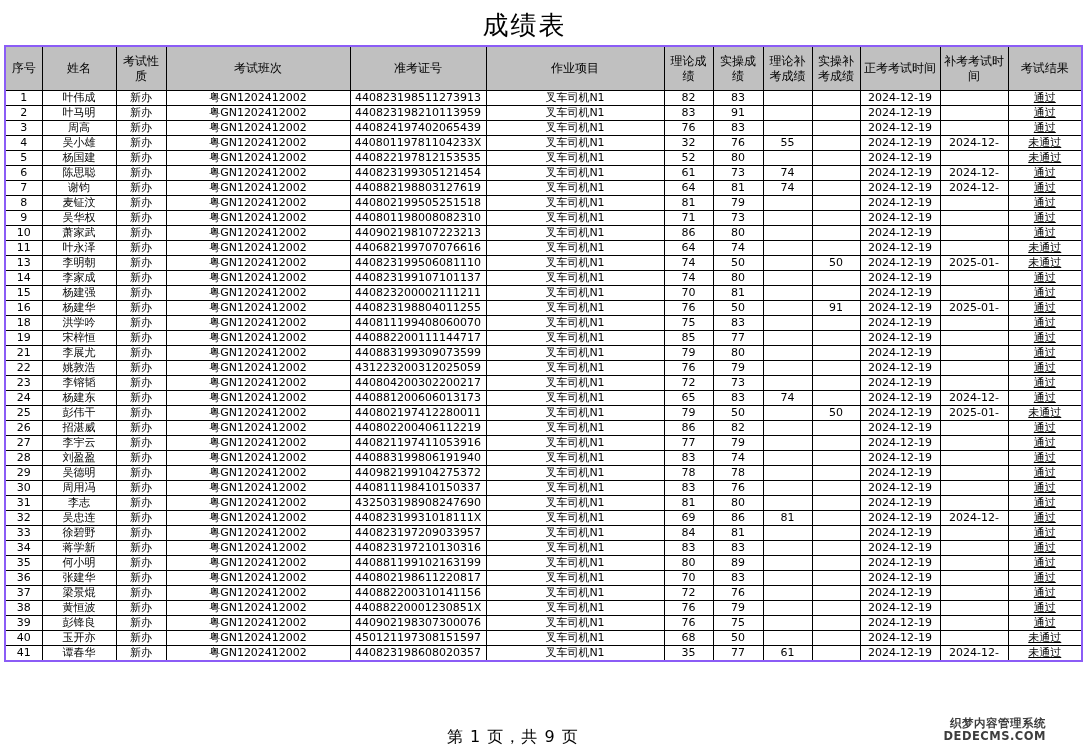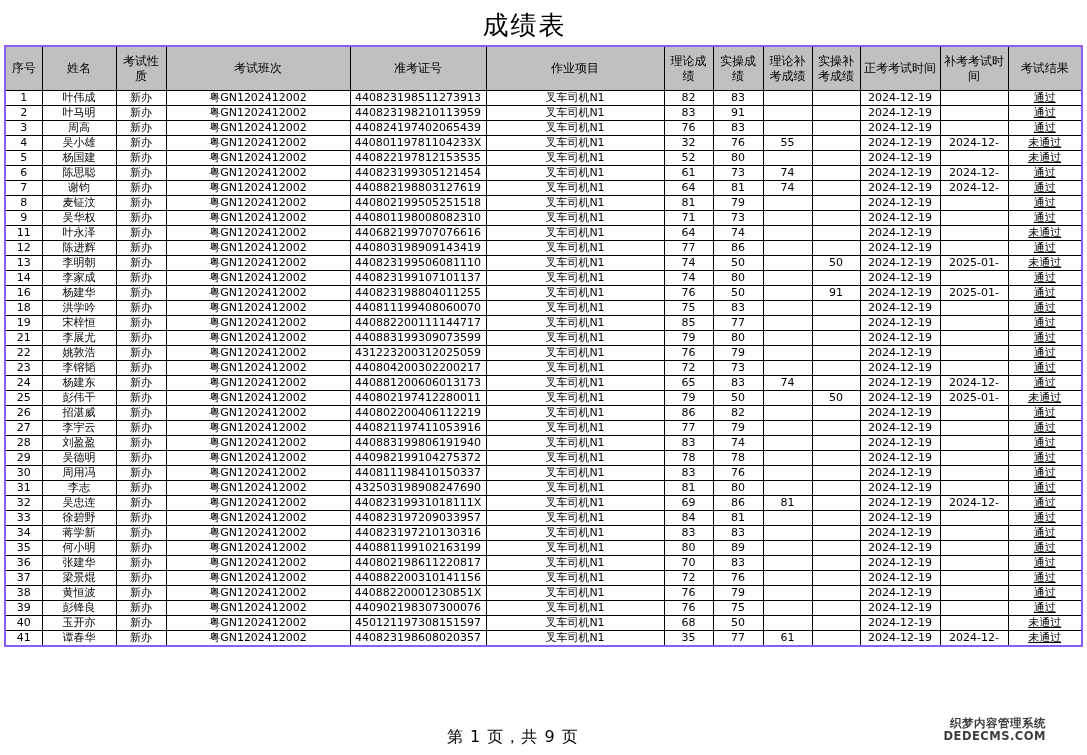--- a/index.html
+++ b/index.html
@@ -244,6 +244,21 @@
           <td class="result">通过</td>
         </tr>
         <tr>
+          <td>10</td>
+          <td>萧家武</td>
+          <td>新办</td>
+          <td>粤GN1202412002</td>
+          <td>440902198107223213</td>
+          <td>叉车司机N1</td>
+          <td>86</td>
+          <td>80</td>
+          <td></td>
+          <td></td>
+          <td>2024-12-19</td>
+          <td></td>
+          <td class="result">通过</td>
+        </tr>
+        <tr>
           <td>11</td>
           <td>叶永泽</td>
           <td>新办</td>

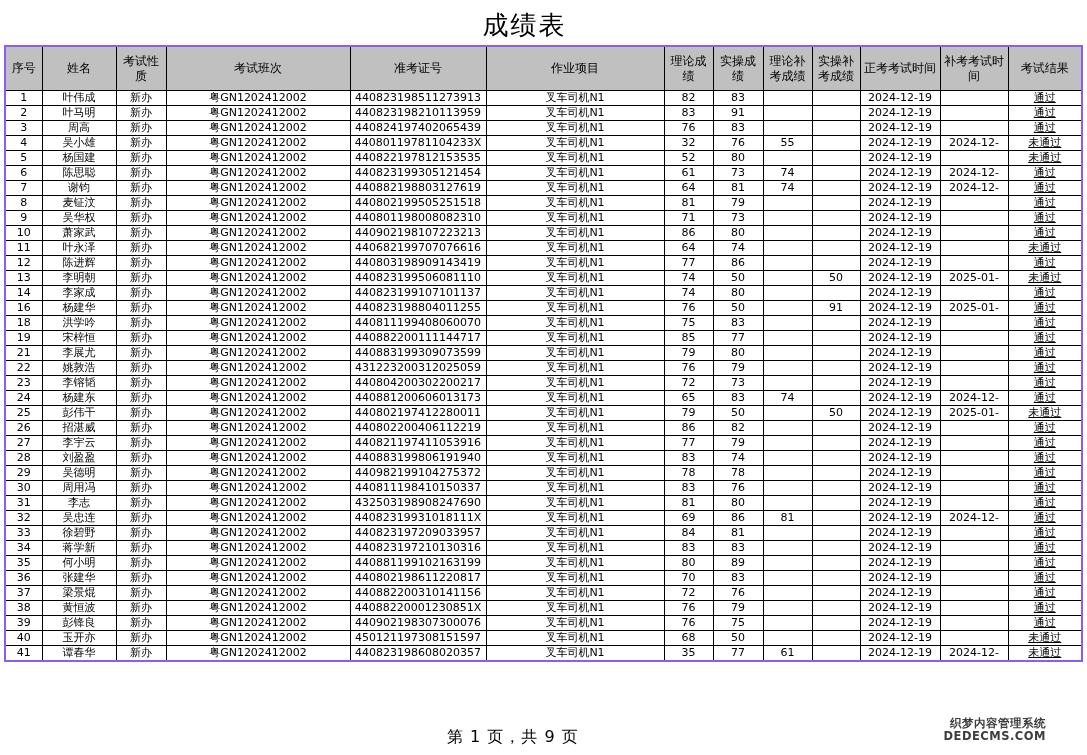--- a/index.html
+++ b/index.html
@@ -274,21 +274,6 @@
           <td class="result">未通过</td>
         </tr>
         <tr>
-          <td>12</td>
-          <td>陈进辉</td>
-          <td>新办</td>
-          <td>粤GN1202412002</td>
-          <td>440803198909143419</td>
-          <td>叉车司机N1</td>
-          <td>77</td>
-          <td>86</td>
-          <td></td>
-          <td></td>
-          <td>2024-12-19</td>
-          <td></td>
-          <td class="result">通过</td>
-        </tr>
-        <tr>
           <td>13</td>
           <td>李明朝</td>
           <td>新办</td>

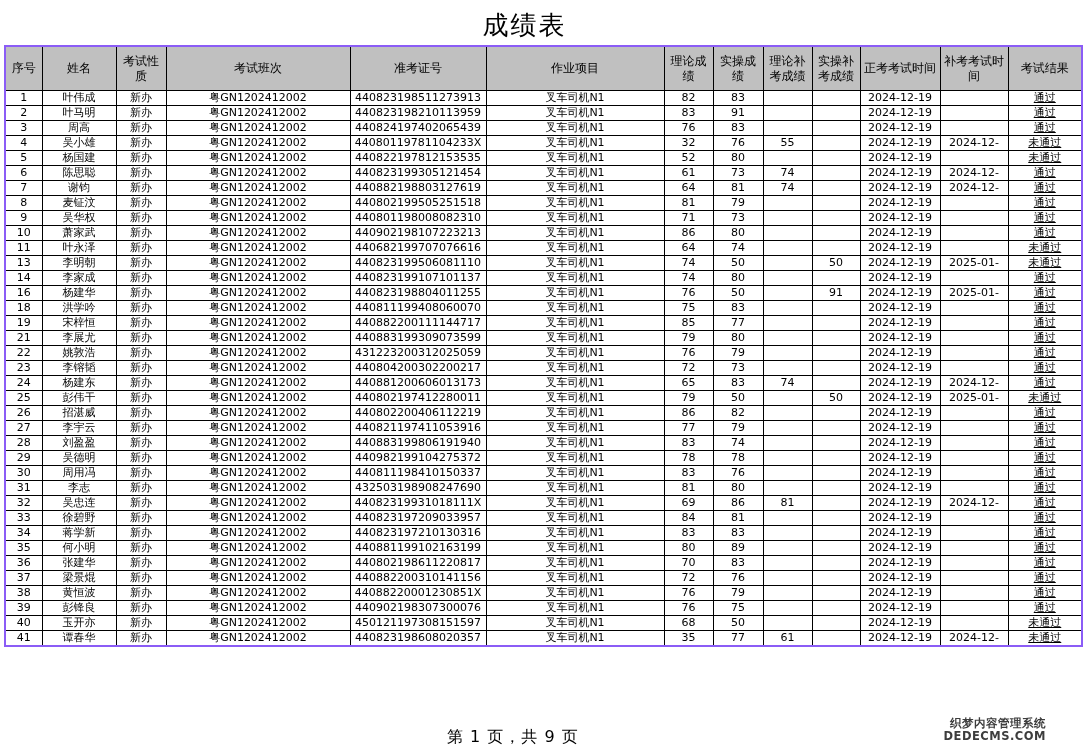--- a/index.html
+++ b/index.html
@@ -304,6 +304,21 @@
           <td class="result">通过</td>
         </tr>
         <tr>
+          <td>15</td>
+          <td>杨建强</td>
+          <td>新办</td>
+          <td>粤GN1202412002</td>
+          <td>440823200002111211</td>
+          <td>叉车司机N1</td>
+          <td>70</td>
+          <td>81</td>
+          <td></td>
+          <td></td>
+          <td>2024-12-19</td>
+          <td></td>
+          <td class="result">通过</td>
+        </tr>
+        <tr>
           <td>16</td>
           <td>杨建华</td>
           <td>新办</td>

